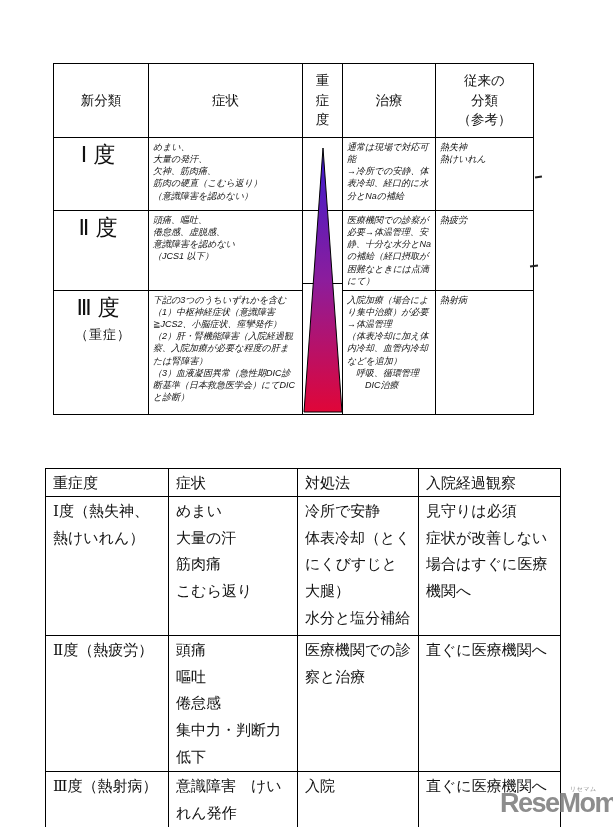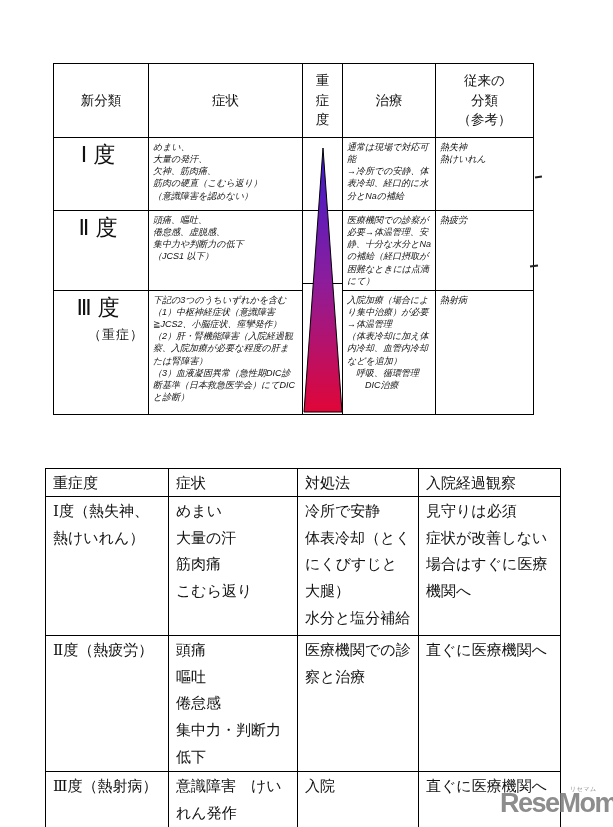--- a/index.html
+++ b/index.html
@@ -155,7 +155,7 @@
     </td>
     <td class="small">頭痛、嘔吐、
 倦怠感、虚脱感、
-集中力や判断力の低下
+意識障害を認めない
 （JCS1 以下）</td>
     <td class="small">医療機関での診察が必要→体温管理、安静、十分な水分とNaの補給（経口摂取が困難なときには点滴にて）</td>
     <td class="small">熱疲労</td>

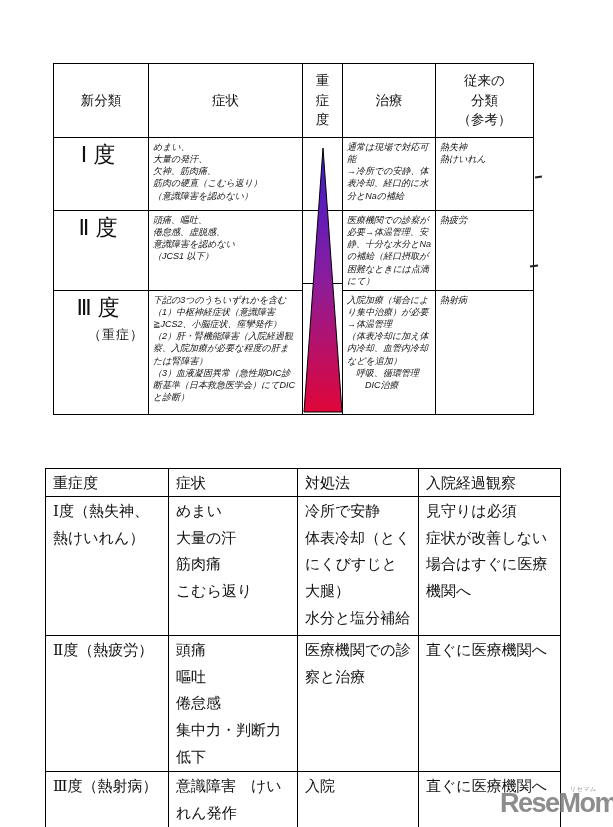--- a/index.html
+++ b/index.html
@@ -51,7 +51,7 @@
   .t1 .grade-note {
     display: block;
     font-size: 13px;
-    text-align: right;
+    text-align: center;
     padding-left: 4px;
     margin-top: 6px;
     letter-spacing: 1px;

